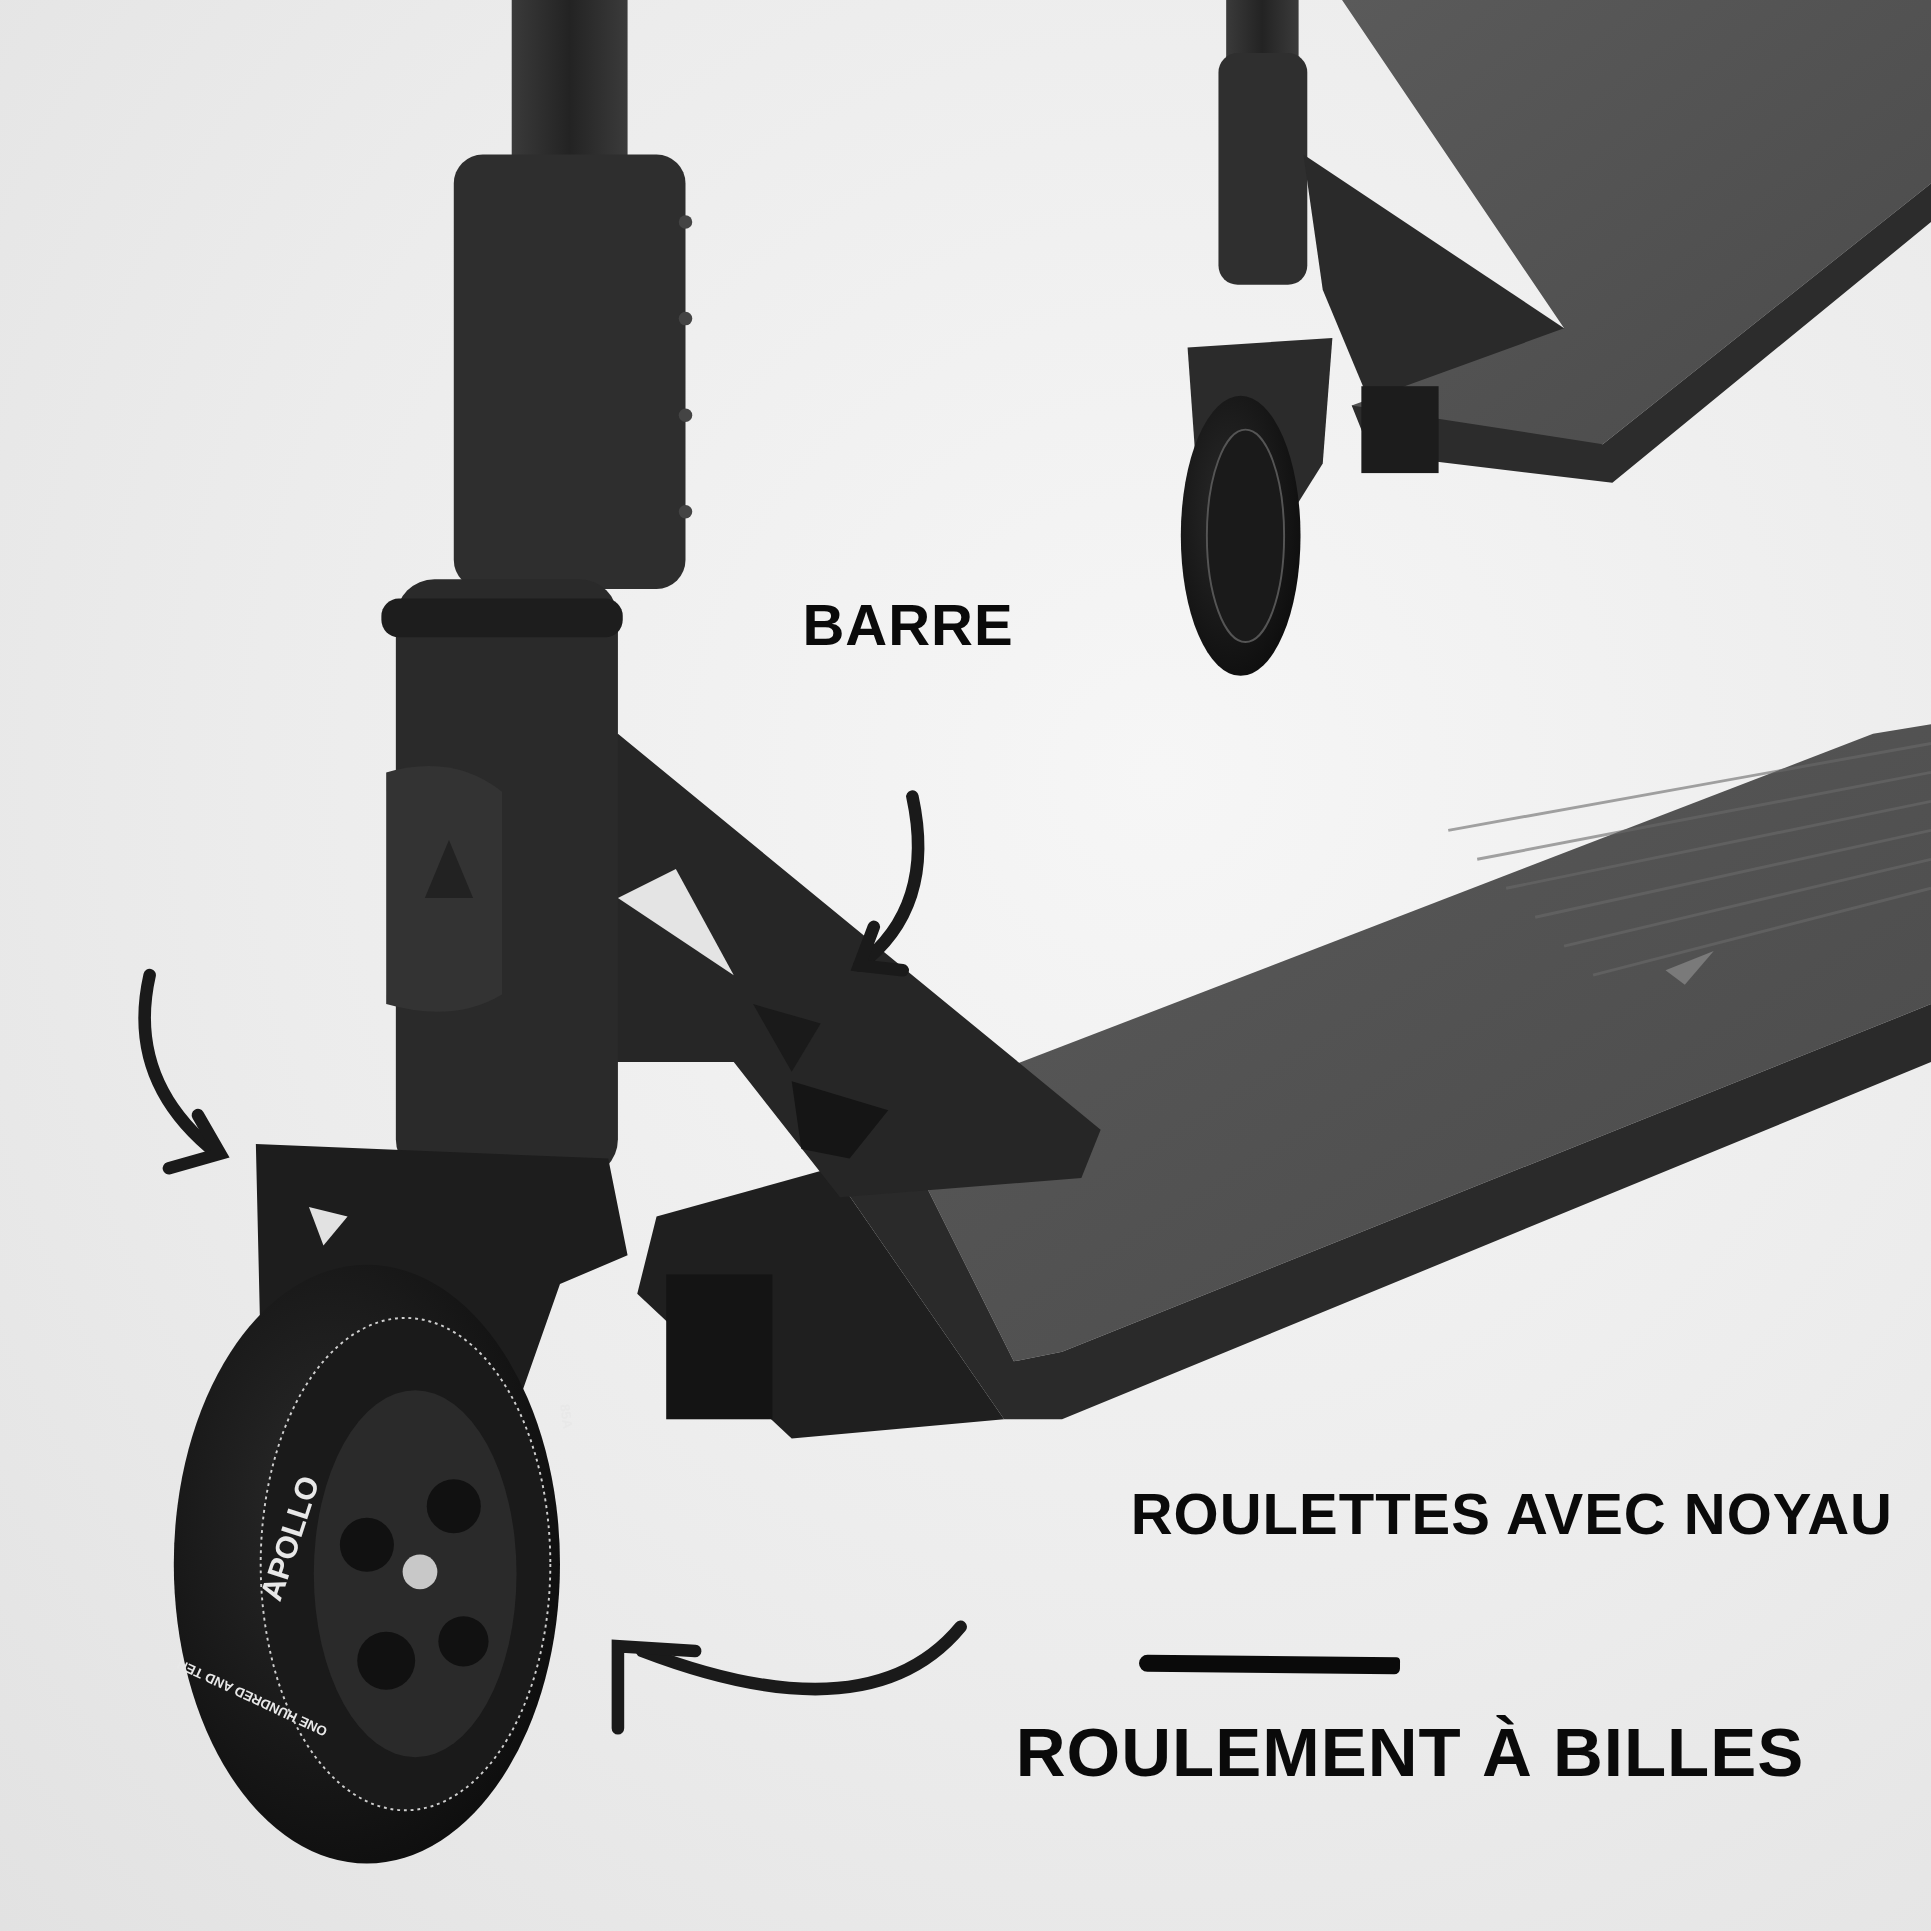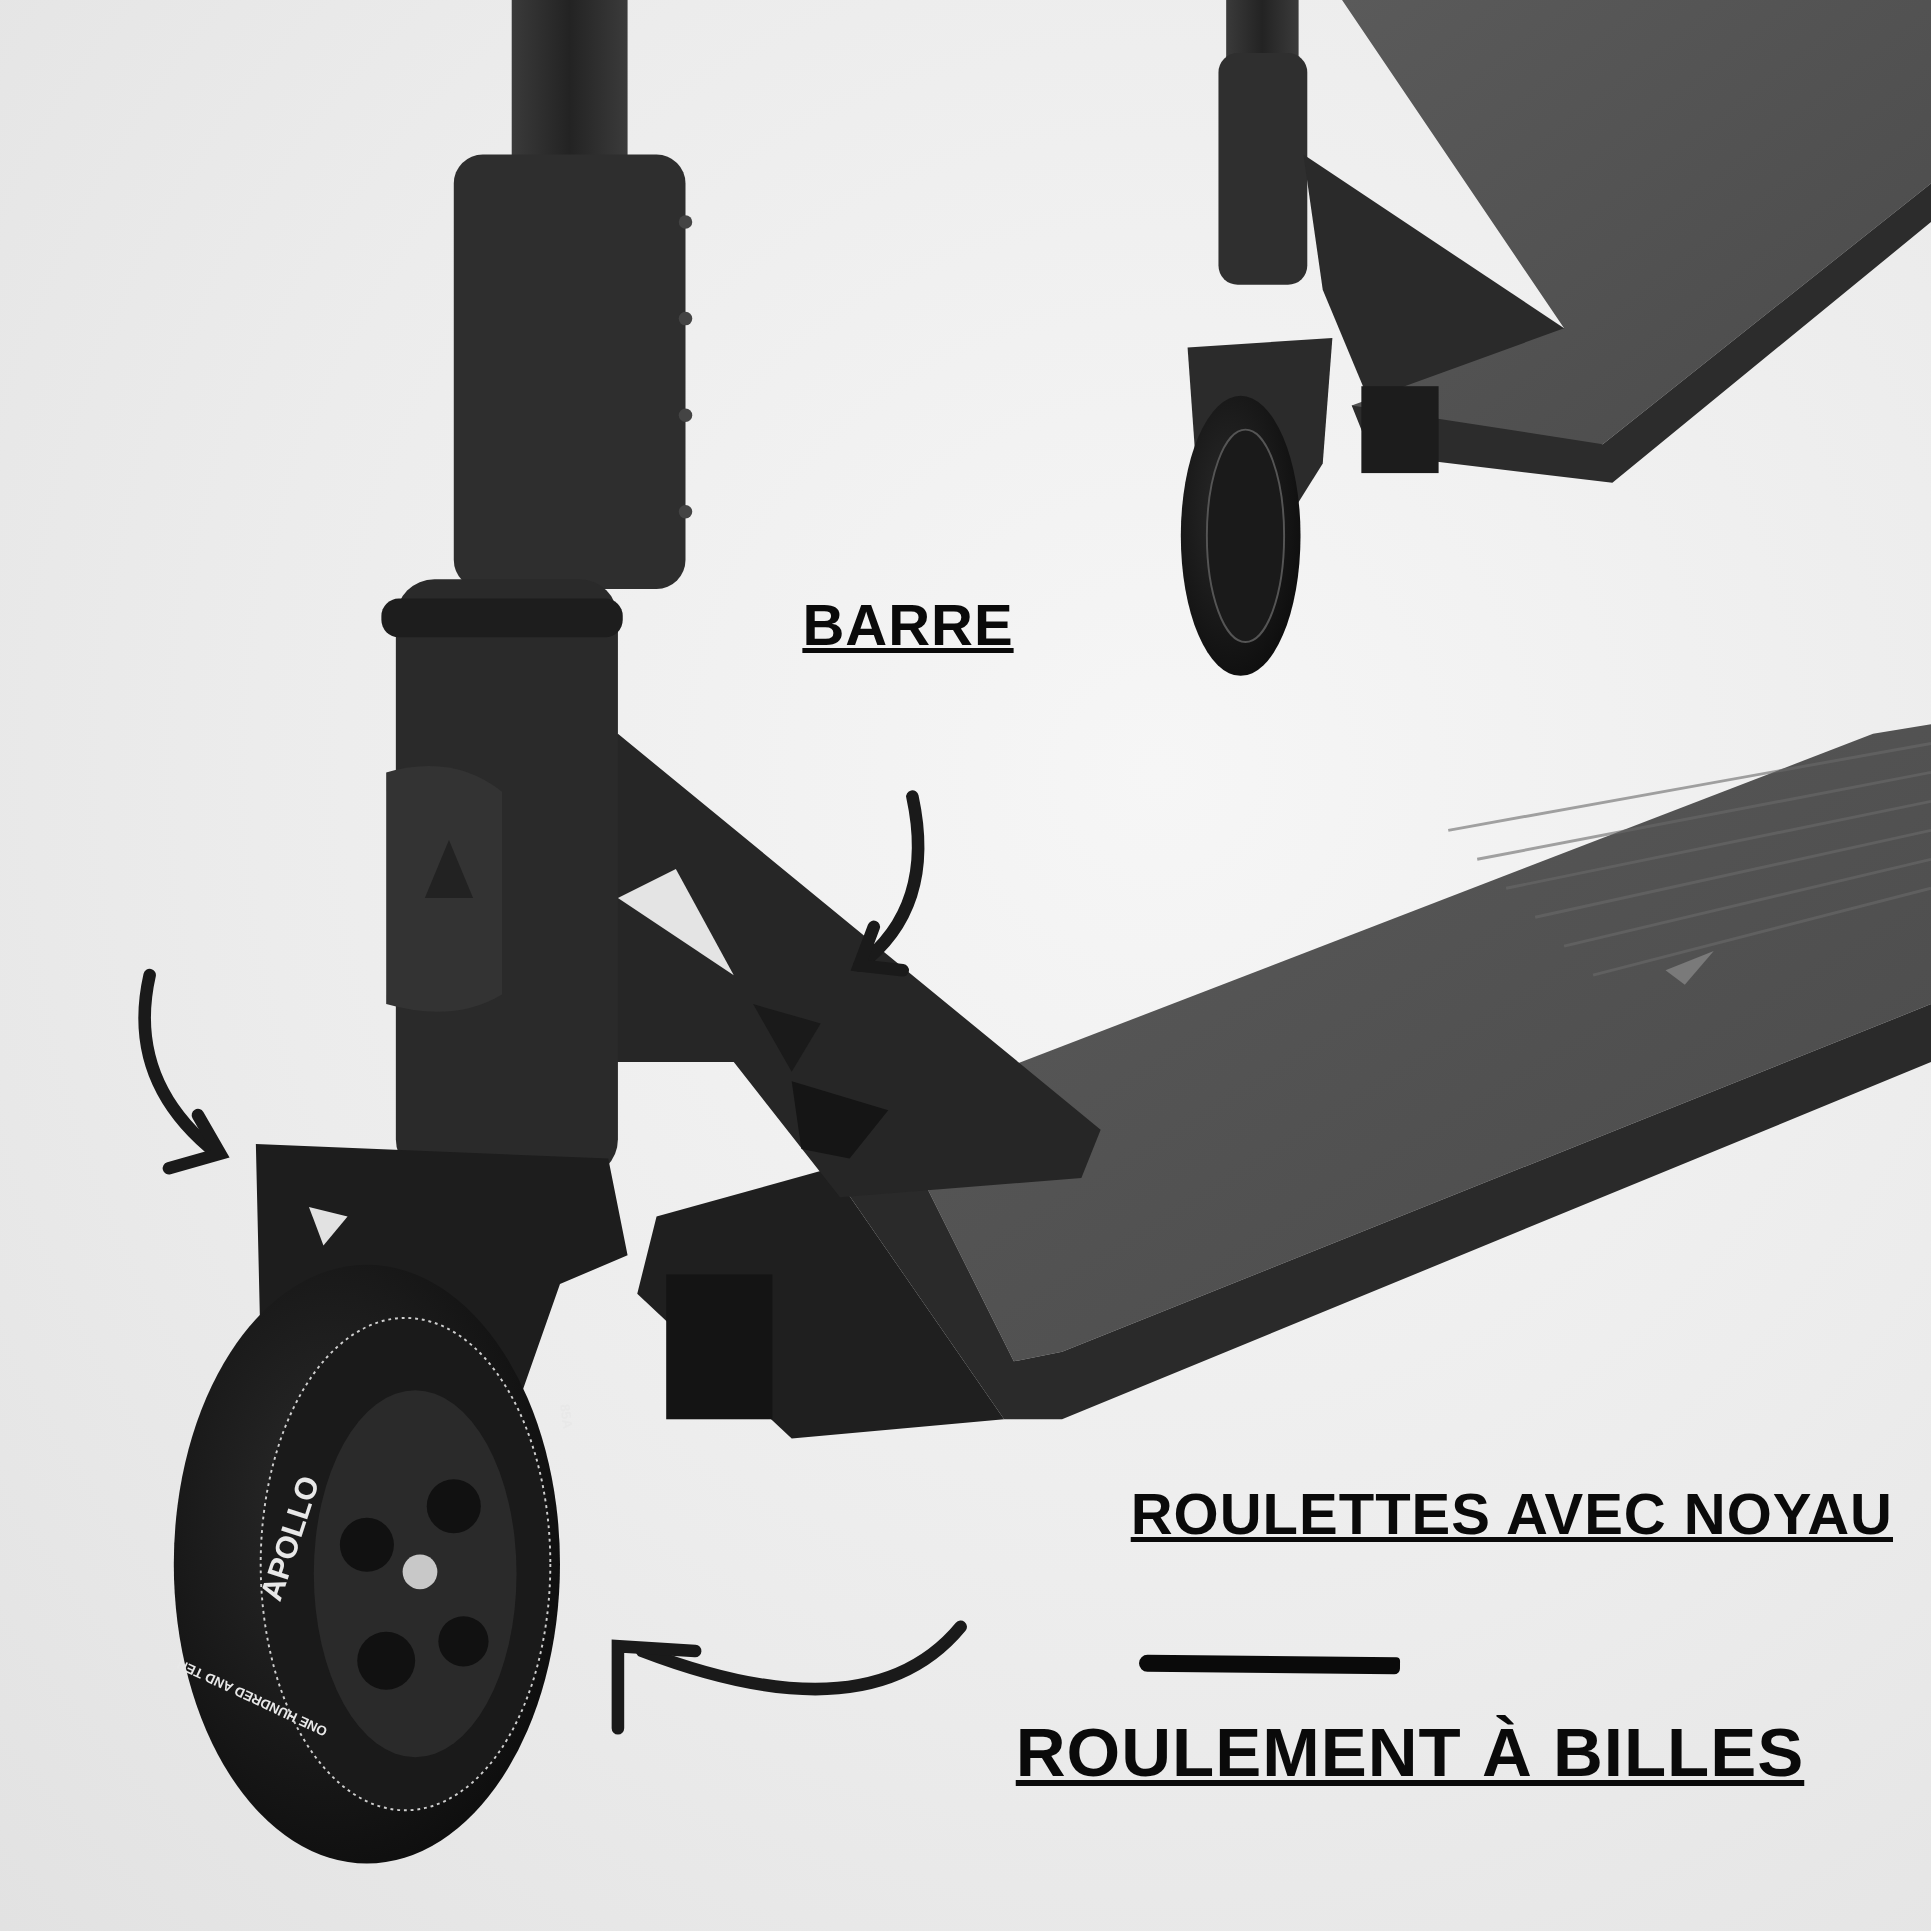--- a/index.html
+++ b/index.html
@@ -13,7 +13,6 @@
     position: absolute; color: #0a0a0a; font-weight: 900; text-align: center;
     font-family: "Liberation Sans", sans-serif; letter-spacing: 1px; line-height: 1.0;
     text-transform: uppercase;
-    text-decoration: underline;
   }
   .label .ln { display: block; }
   #lbl-fork { left: 19.3px; top: 801px; width: 328px; font-size: 44px; line-height: 1.15; }

